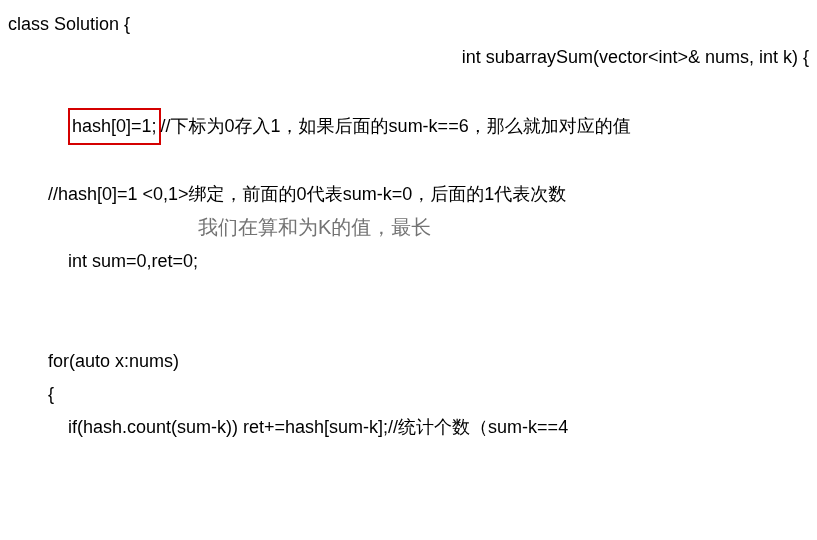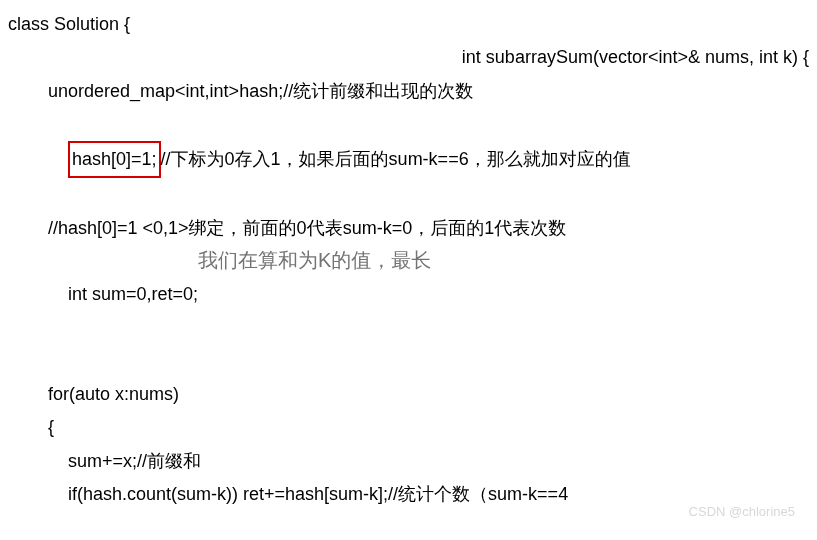--- a/index.html
+++ b/index.html
@@ -55,7 +55,6 @@
 <div class="container">
   <div class="line indent-0">class Solution {</div>
   <div class="line indent-1">int subarraySum(vector&lt;int&gt;&amp; nums, int k) {</div>
-  <div class="line indent-2">unordered_map&lt;int,int&gt;hash;//统计前缀和出现的次数</div>
   <div class="line indent-2">
     <span class="highlight-box">hash[0]=1;</span><span>//下标为0存入1，如果后面的sum-k==6，那么就加对应的值</span>
   </div>

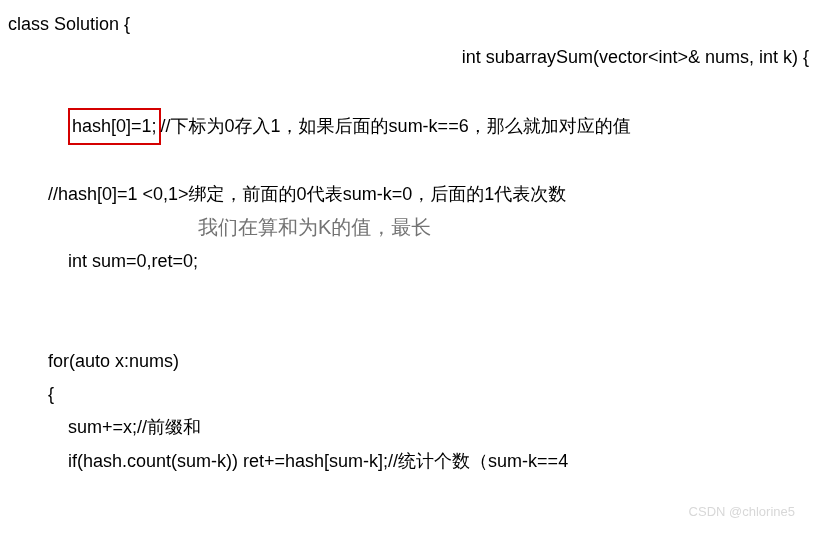--- a/index.html
+++ b/index.html
@@ -67,7 +67,6 @@
   </div>
   <div class="line indent-2">for(auto x:nums)</div>
   <div class="line indent-2">{</div>
-  <div class="line indent-3">sum+=x;//前缀和</div>
   <div class="line indent-3">if(hash.count(sum-k)) ret+=hash[sum-k];//统计个数（sum-k==4</div>
 
   <div class="watermark">CSDN @chlorine5</div>

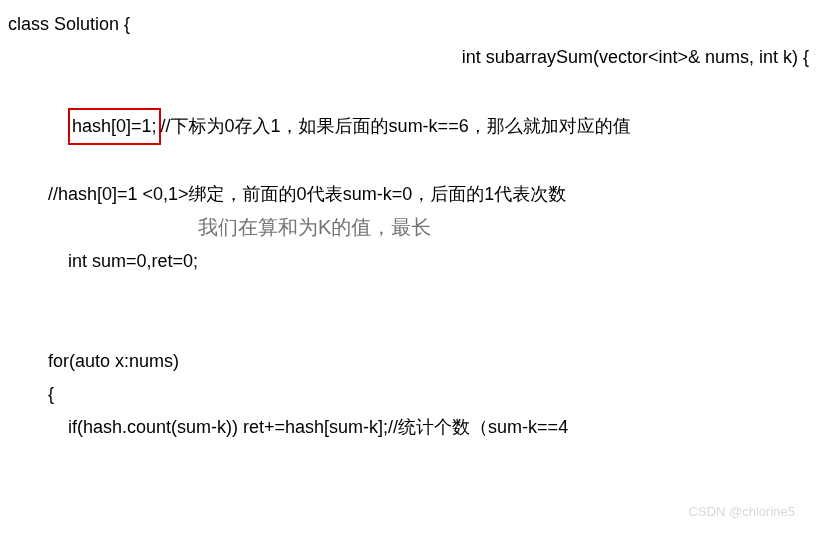--- a/index.html
+++ b/index.html
@@ -69,7 +69,6 @@
   <div class="line indent-2">{</div>
   <div class="line indent-3">if(hash.count(sum-k)) ret+=hash[sum-k];//统计个数（sum-k==4</div>
 
-  <div class="watermark">CSDN @chlorine5</div>
 </div>
 
 </body></html>

